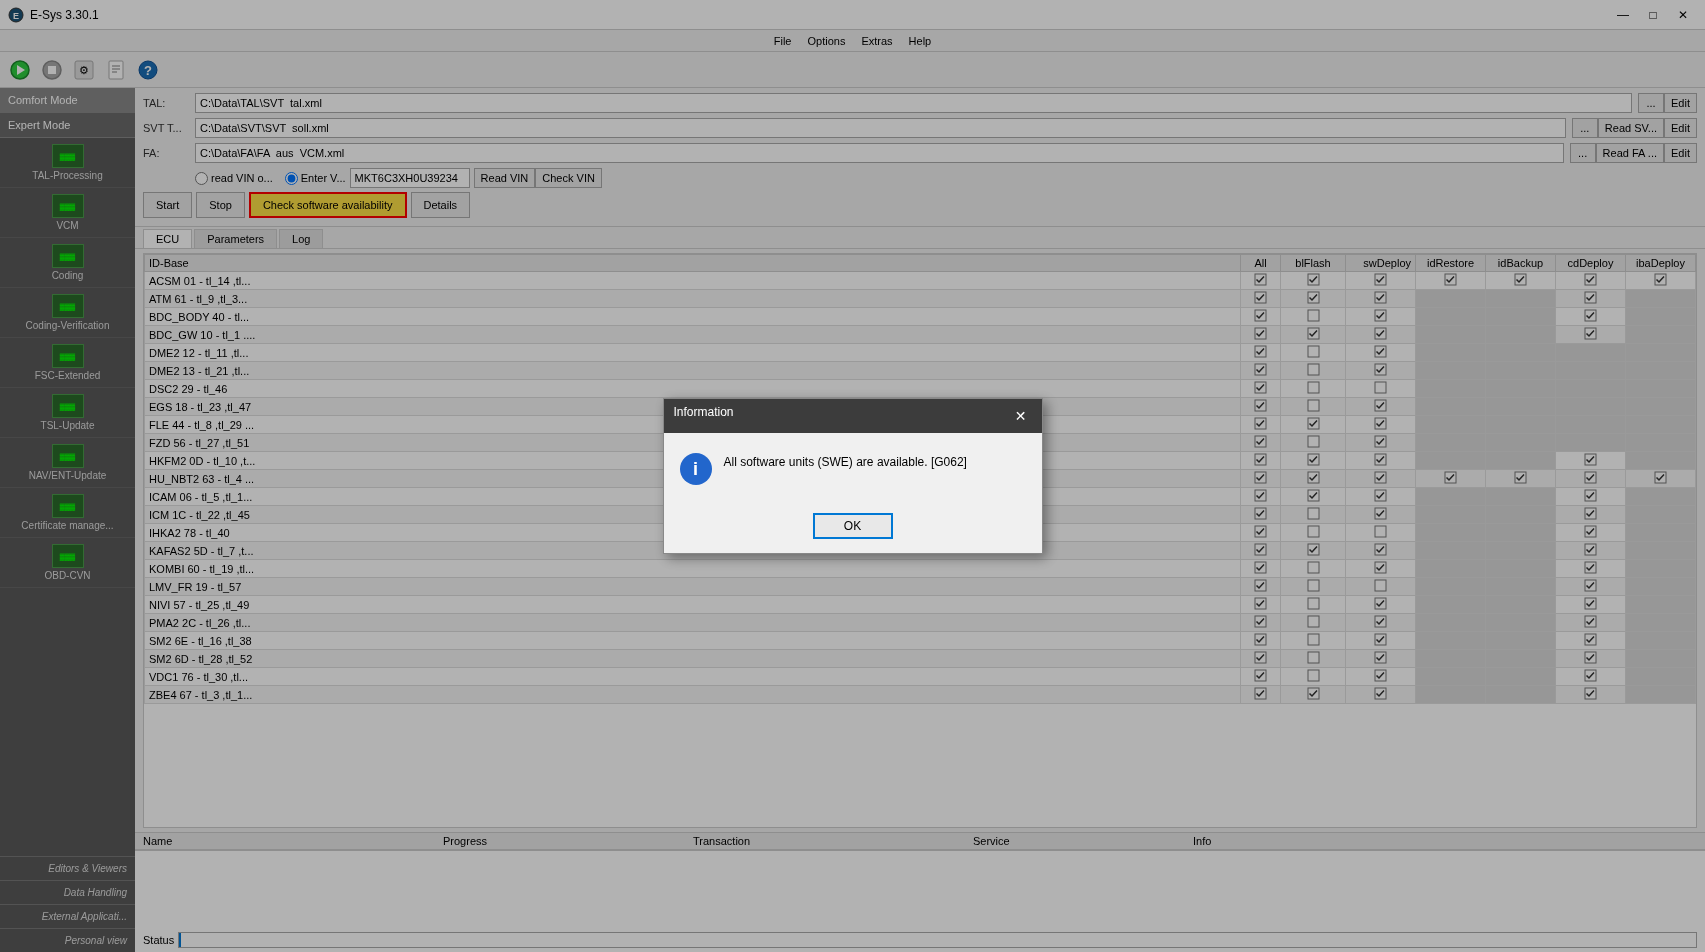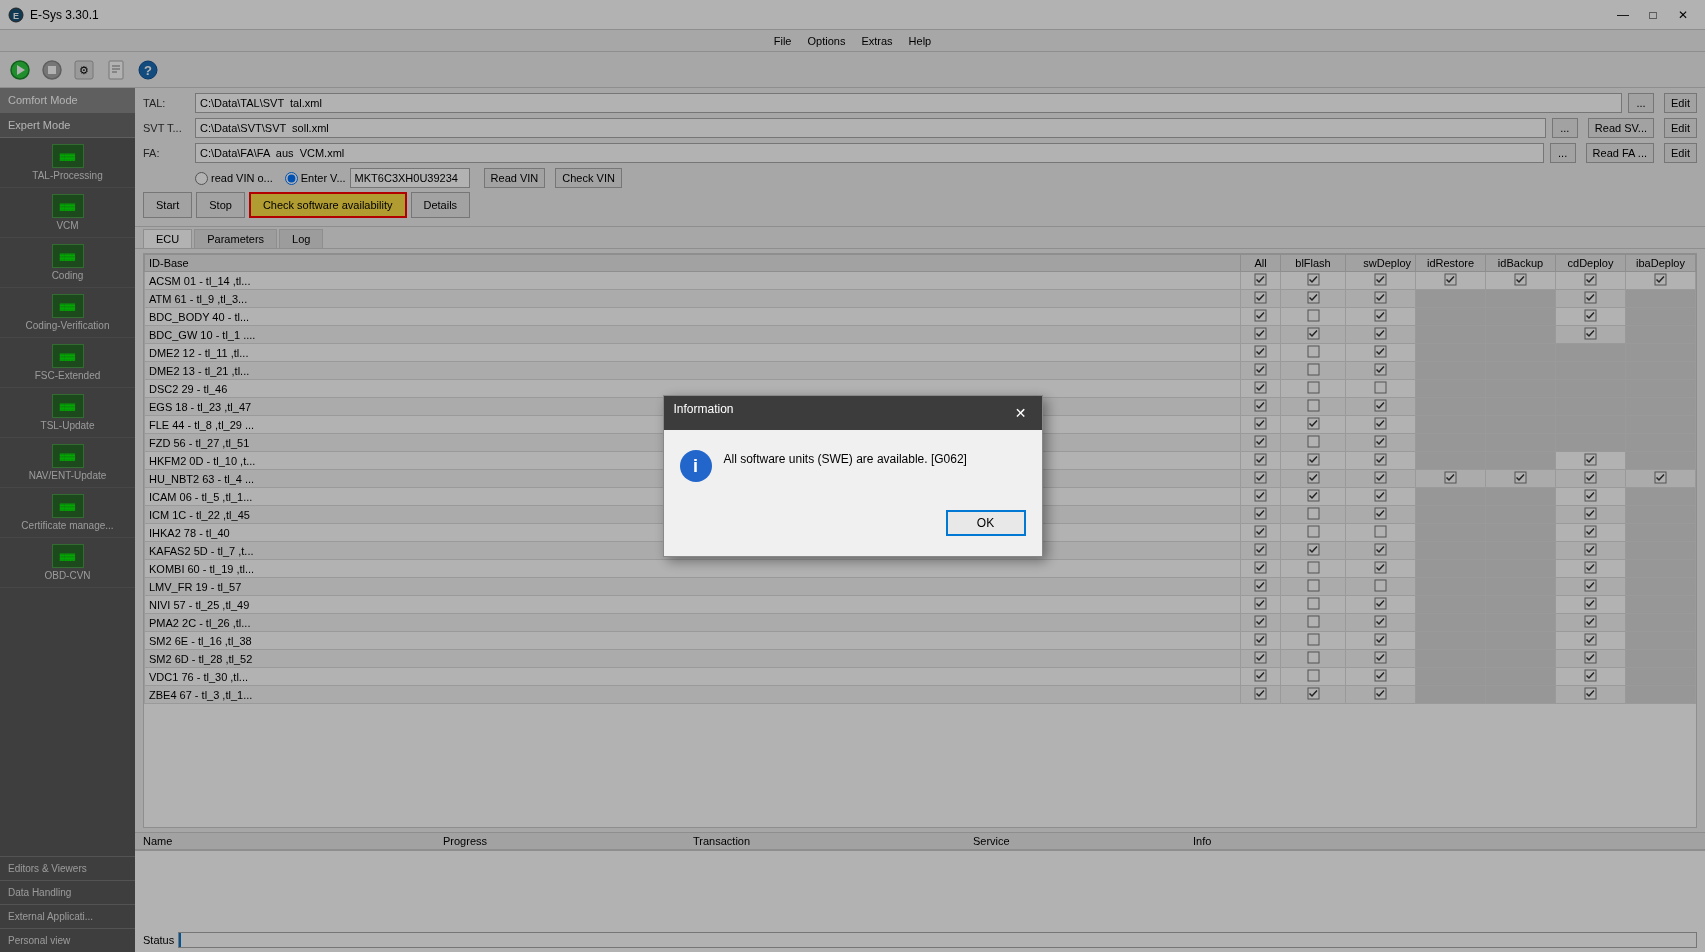--- a/index.html
+++ b/index.html
@@ -149,7 +149,7 @@
       background: #e8e8e8;
       cursor: pointer;
       font-size: 11px;
-      margin-left: 10px;
+      margin-left: 0;
     }
     .ellipsis-btn {
       width: 26px; height: 20px;

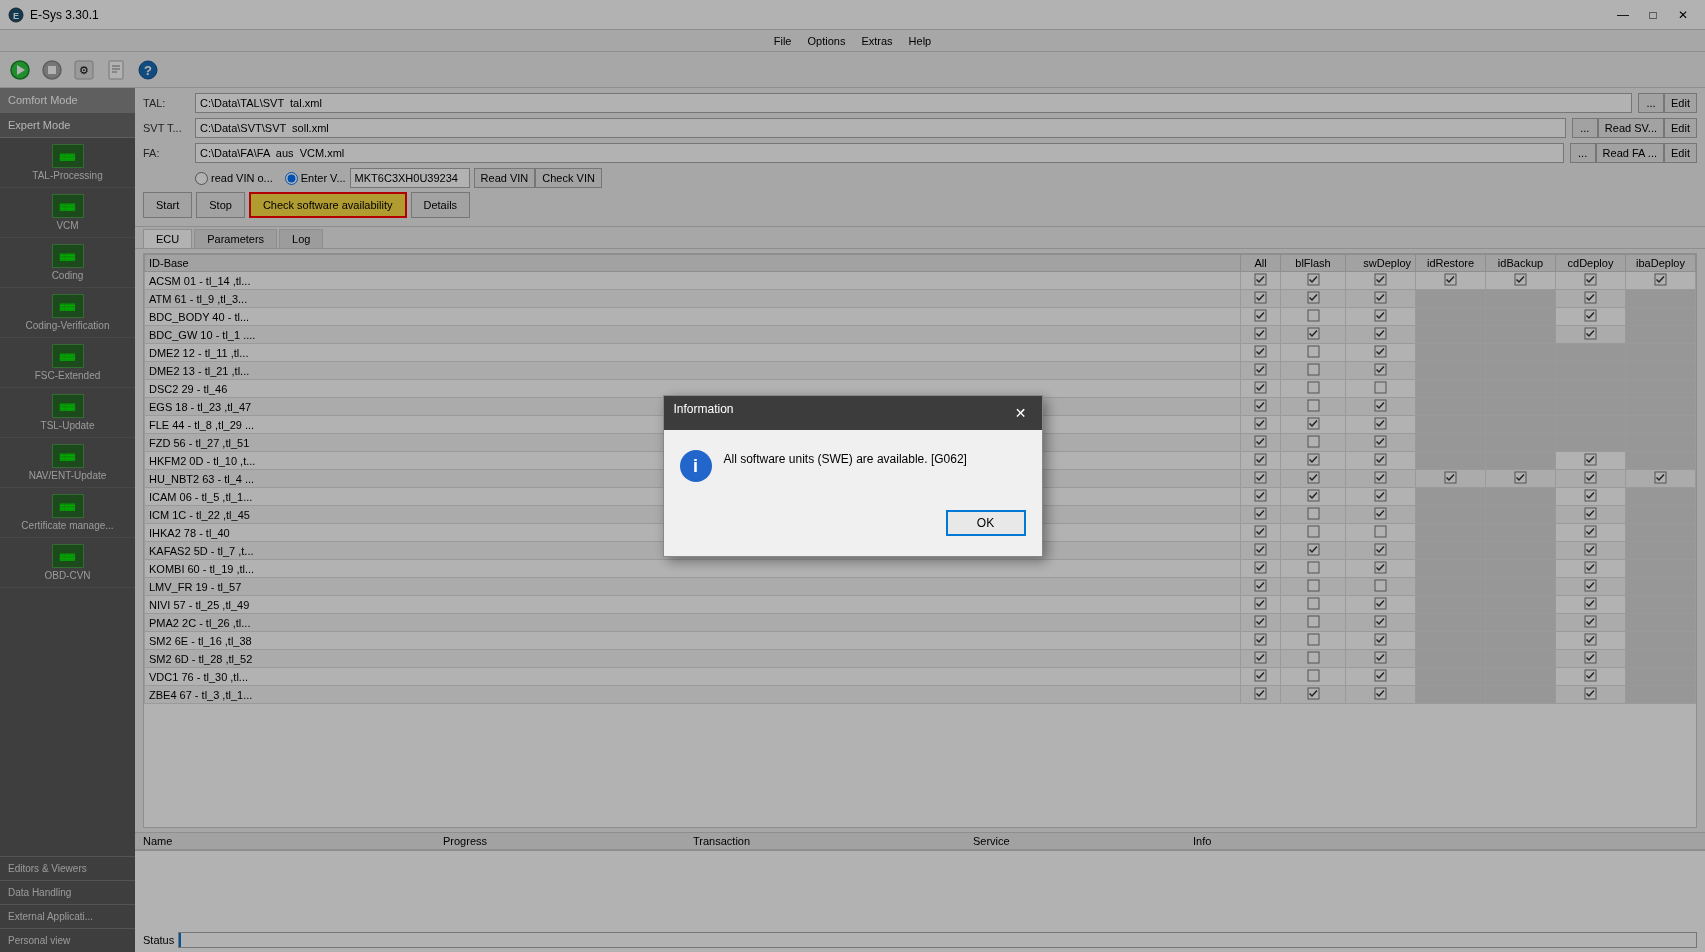--- a/index.html
+++ b/index.html
@@ -338,9 +338,9 @@
     }
     .modal-message { font-size: 12px; line-height: 1.5; }
     .modal-footer {
-      padding: 8px 16px 20px;
-      display: flex;
-      justify-content: flex-end;
+      padding: 8px 16px 14px;
+      display: flex;
+      justify-content: center;
     }
     .modal-ok-btn {
       width: 80px; height: 26px;

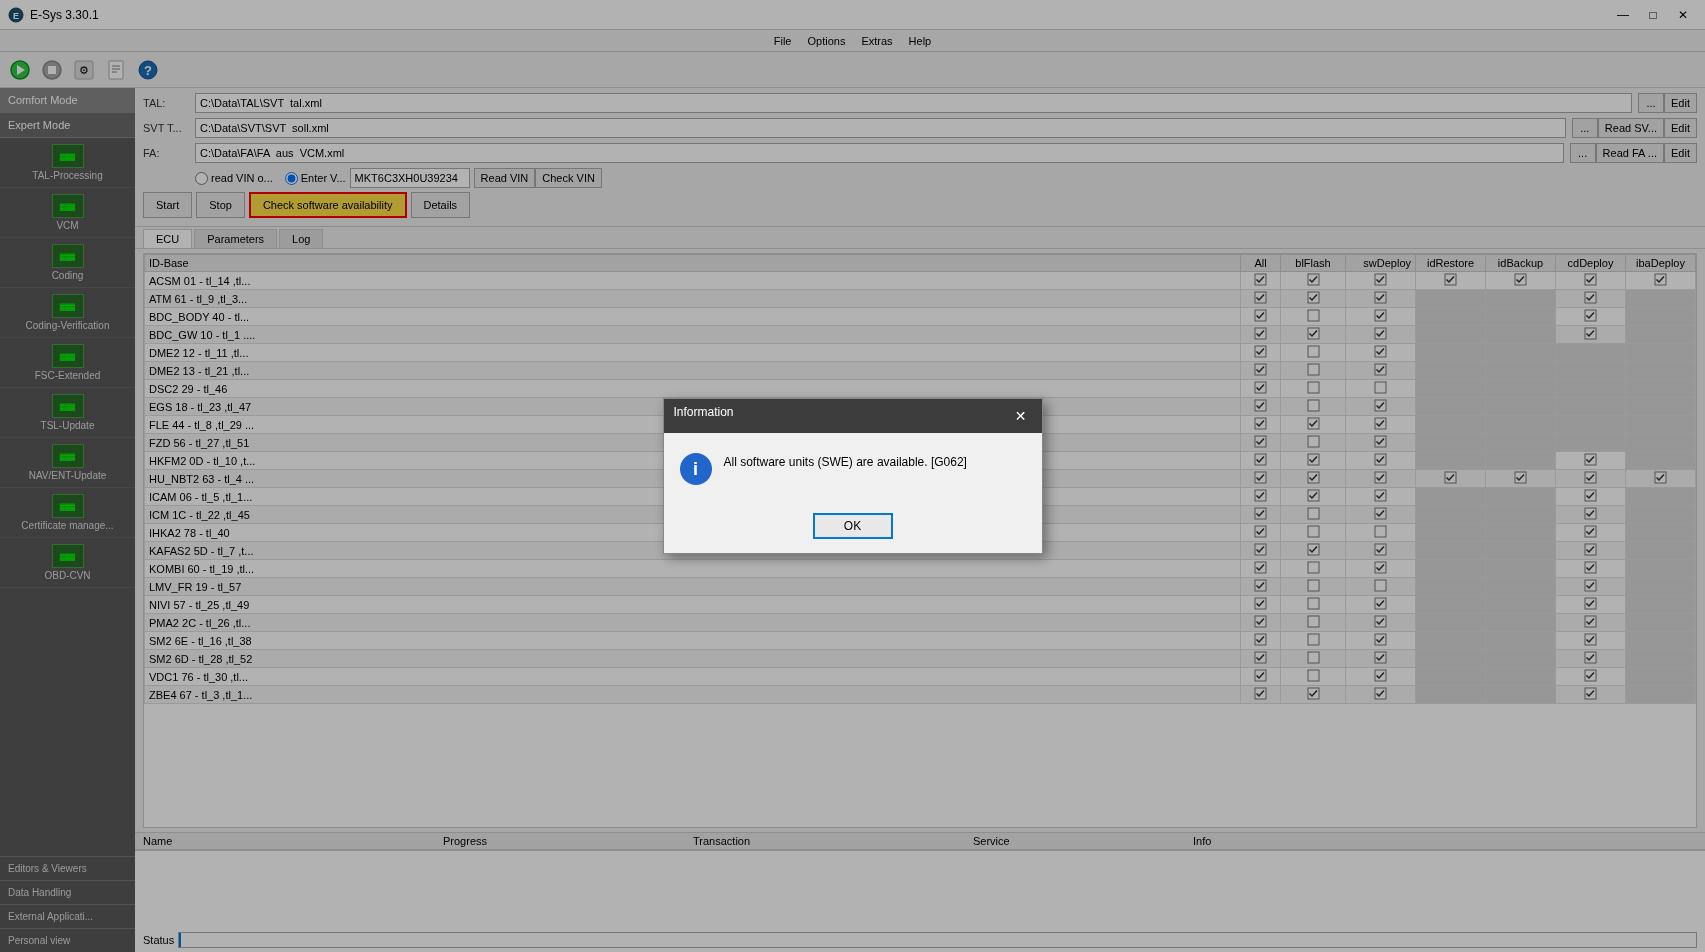--- a/index.html
+++ b/index.html
@@ -107,8 +107,9 @@
       padding: 6px 8px;
       cursor: pointer;
       font-size: 10px;
-      text-align: left;
+      text-align: right;
       width: 100%;
+      font-style: italic;
     }
 
     

